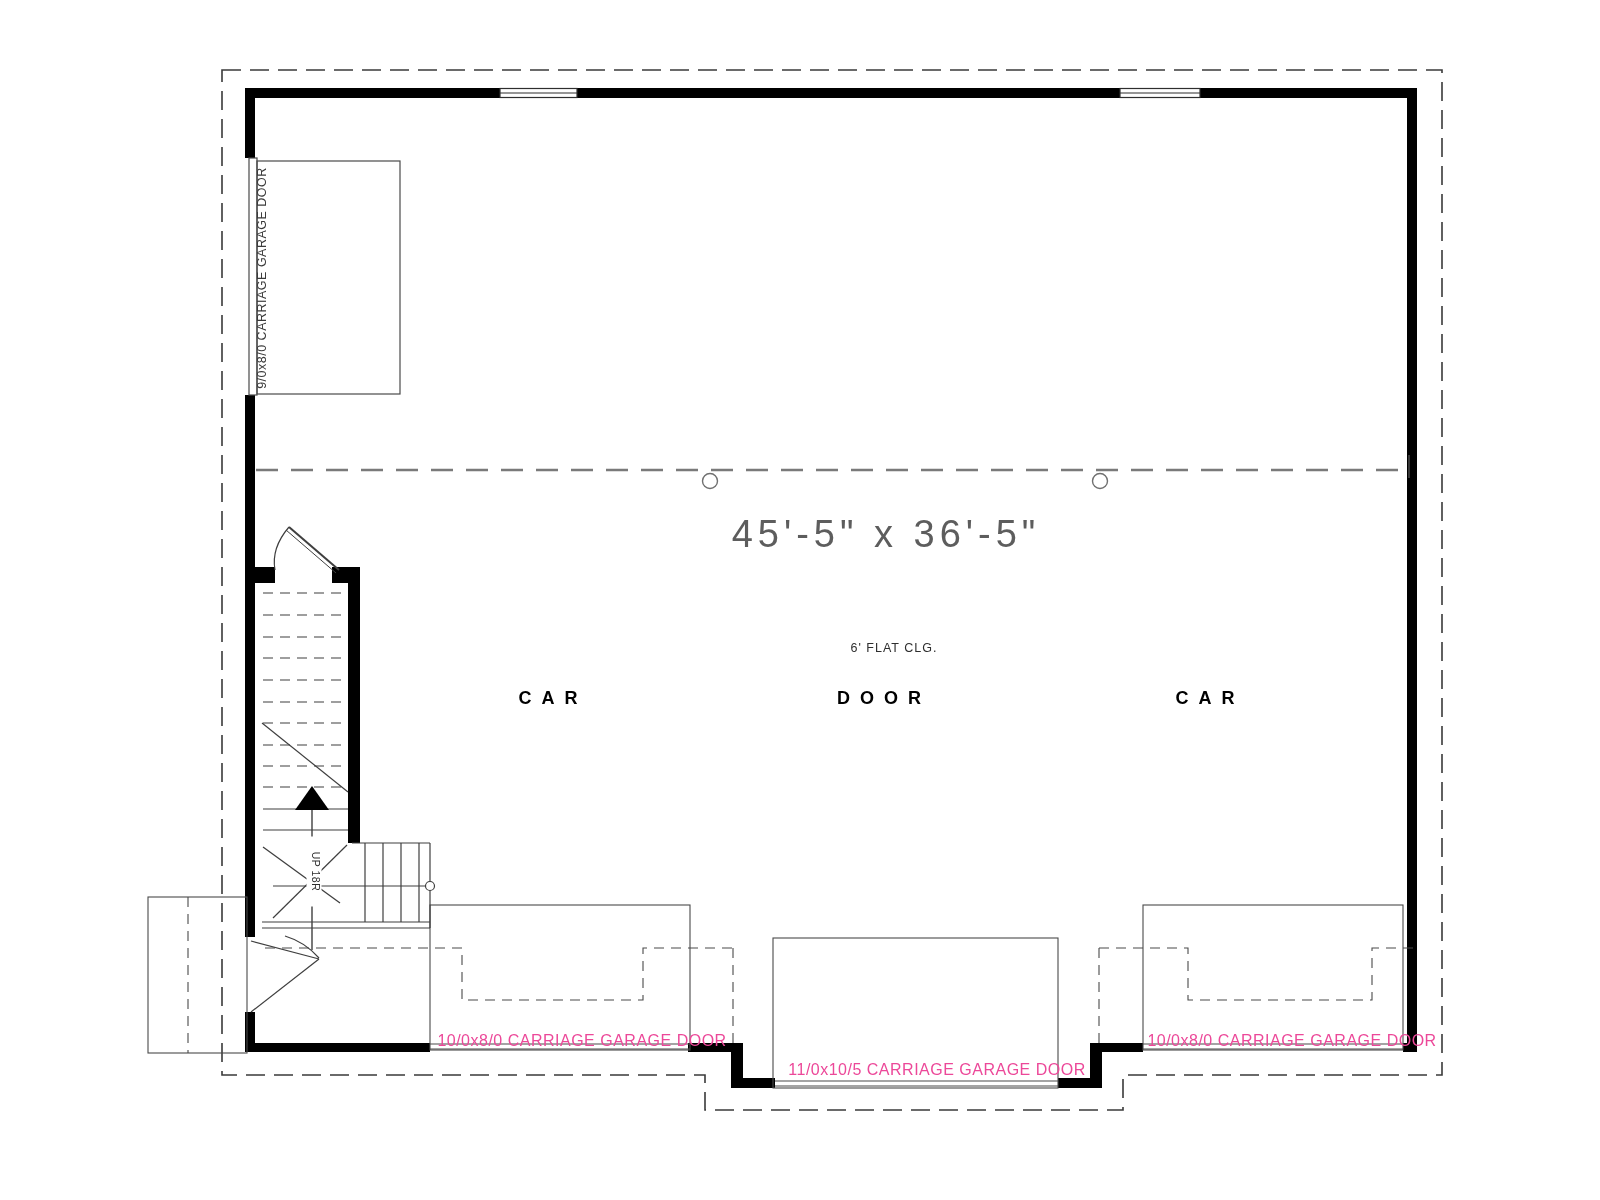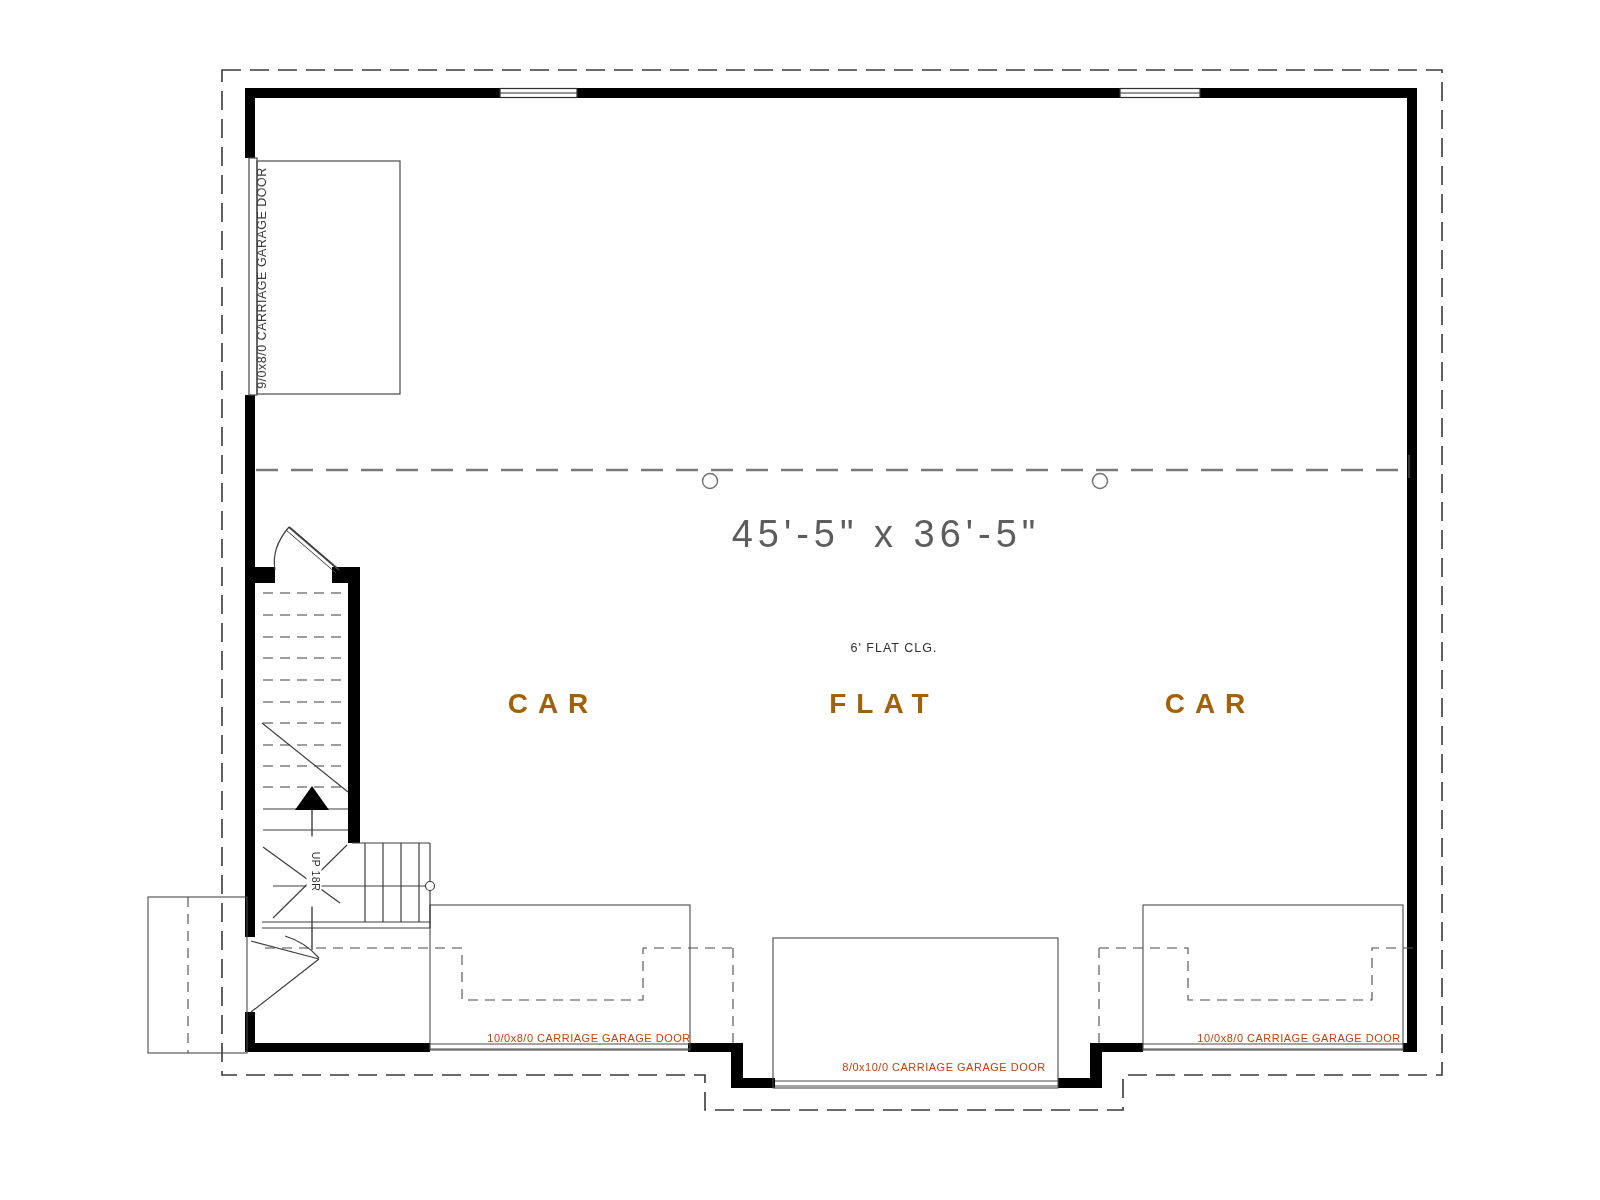--- a/index.html
+++ b/index.html
@@ -9,7 +9,7 @@
   .lbl{position:absolute;color:#3f3f3f;white-space:nowrap;}
   .lbl-dim{font-size:38px;letter-spacing:5px;color:#5d5d5d;text-align:center;}
   .lbl-clg{font-size:12.5px;letter-spacing:1px;text-align:center;color:#2e2e2e;}
-  .lbl-bay{font-size:28px;font-weight:700;letter-spacing:10px;color:#a16207;text-align:center;}
+  .lbl-bay{font-size:18px;font-weight:700;letter-spacing:10px;color:#000000;text-align:center;}
   .lbl-door{font-size:11px;letter-spacing:.5px;color:#c2410c;text-align:center;padding-left:7px;}
   .lbl-door-vert{font-size:12.5px;letter-spacing:.5px;color:#3a3a3a;text-align:center;transform:rotate(-90deg);}
   .lbl-up{font-size:10.5px;letter-spacing:.5px;color:#2e2e2e;text-align:center;transform:rotate(90deg);background:#fff;}

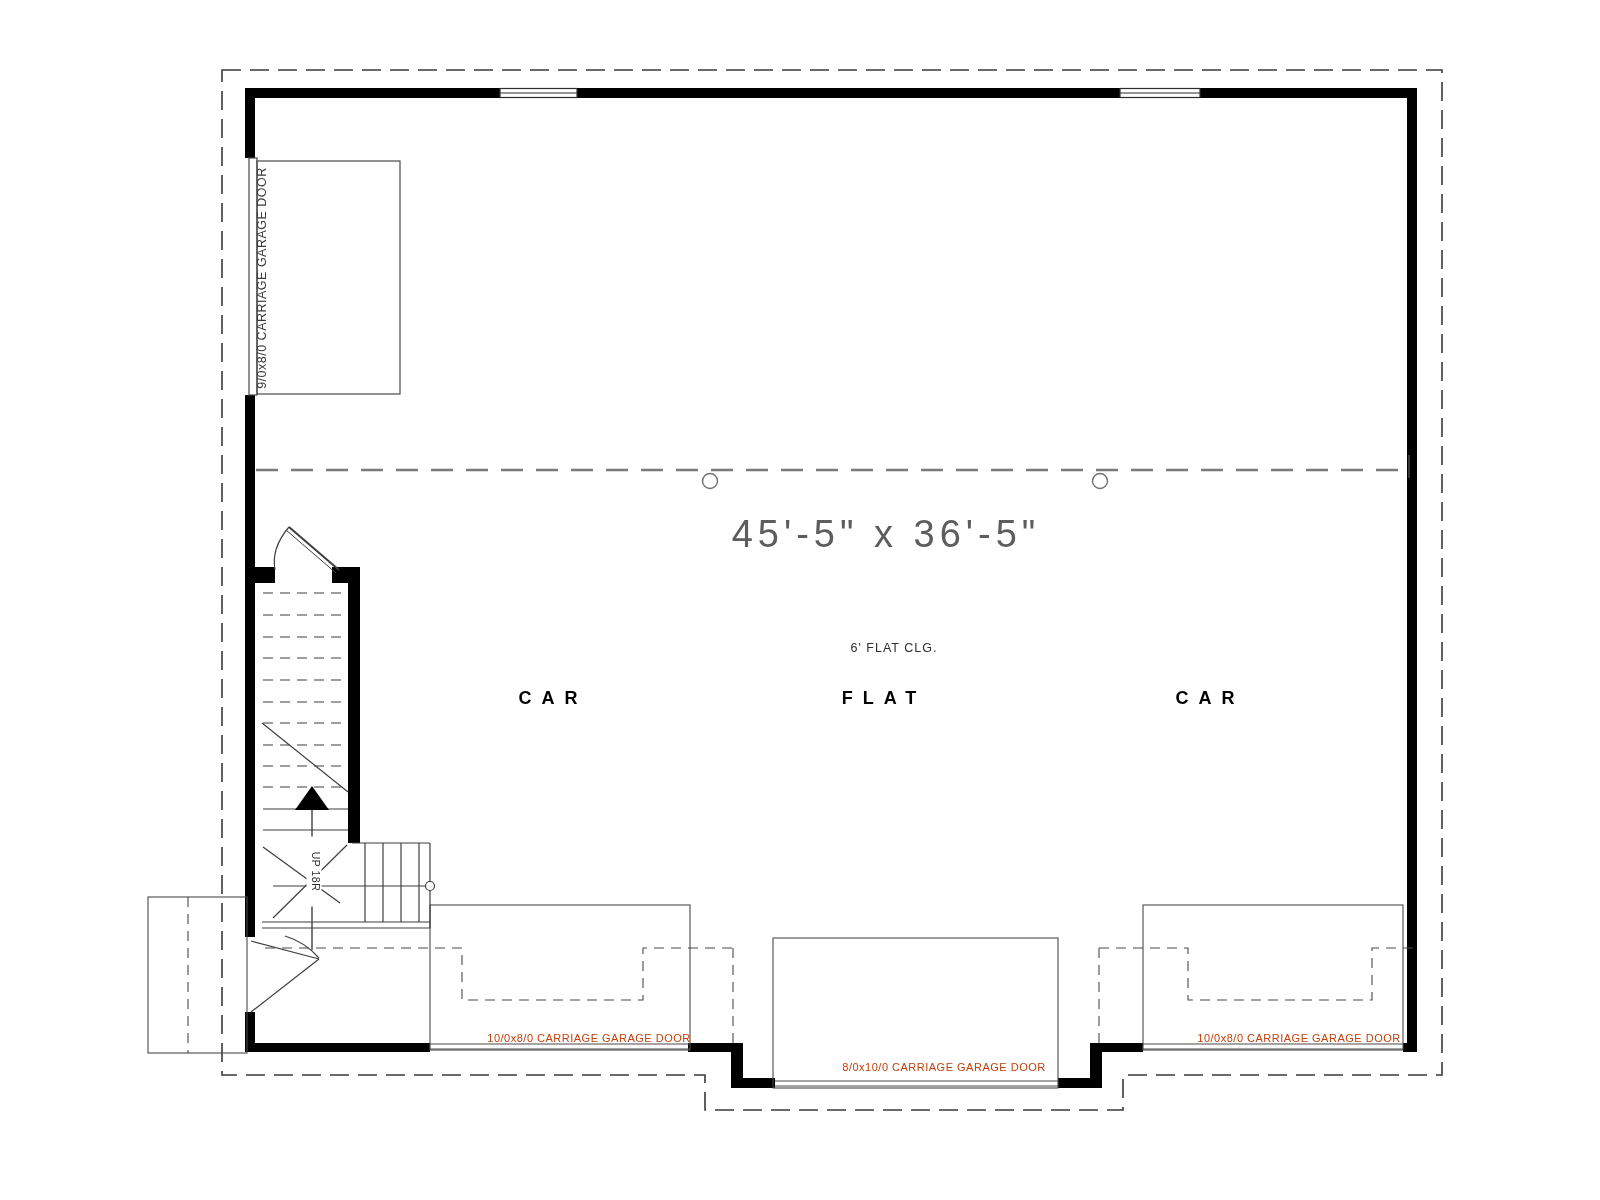--- a/index.html
+++ b/index.html
@@ -151,7 +151,7 @@
 
   <div class="lbl lbl-bay" style="left:478px;top:688px;width:150px;">CAR</div>
 
-  <div class="lbl lbl-bay" style="left:794px;top:688px;width:180px;">FLAT</div>
+  <div class="lbl lbl-bay" style="left:794px;top:688px;width:180px;">DOOR</div>
 
   <div class="lbl lbl-bay" style="left:1135px;top:688px;width:150px;">CAR</div>
 

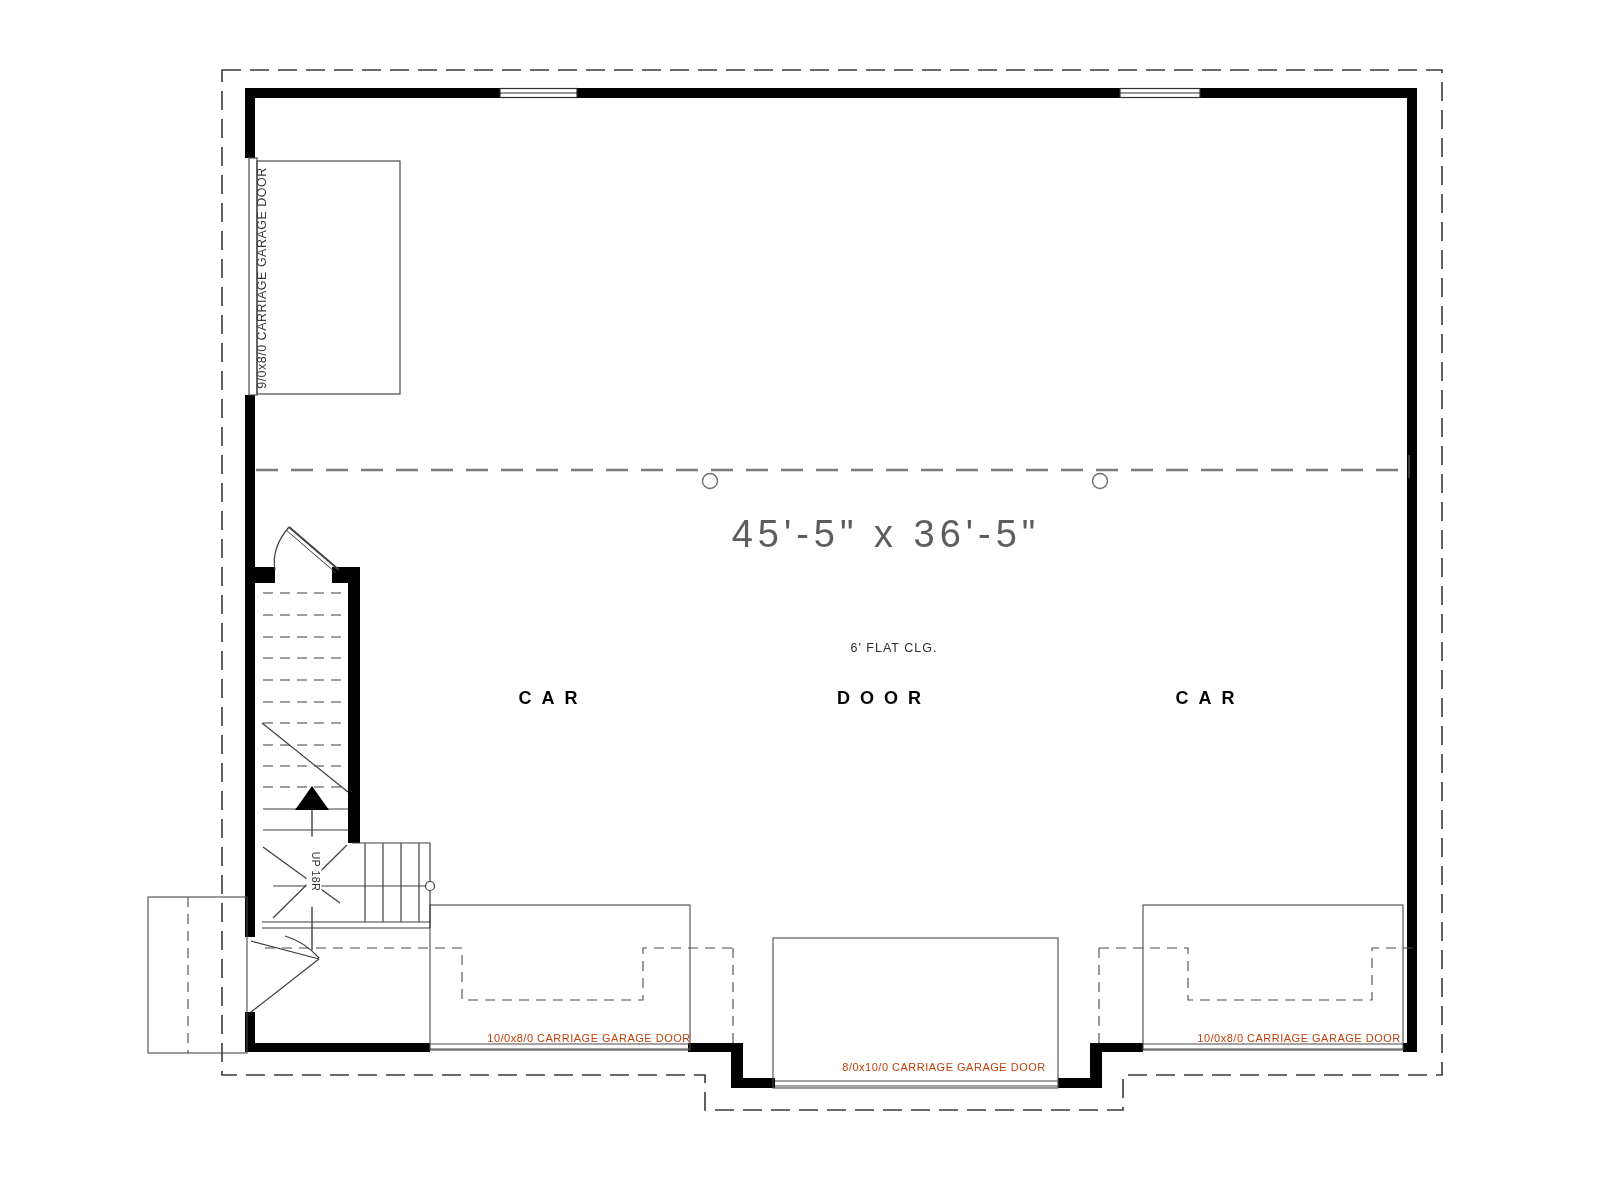--- a/index.html
+++ b/index.html
@@ -10,7 +10,7 @@
   .lbl-dim{font-size:38px;letter-spacing:5px;color:#5d5d5d;text-align:center;}
   .lbl-clg{font-size:12.5px;letter-spacing:1px;text-align:center;color:#2e2e2e;}
   .lbl-bay{font-size:18px;font-weight:700;letter-spacing:10px;color:#000000;text-align:center;}
-  .lbl-door{font-size:11px;letter-spacing:.5px;color:#c2410c;text-align:center;padding-left:7px;}
+  .lbl-door{font-size:16px;letter-spacing:.5px;color:#ec4899;text-align:center;}
   .lbl-door-vert{font-size:12.5px;letter-spacing:.5px;color:#3a3a3a;text-align:center;transform:rotate(-90deg);}
   .lbl-up{font-size:10.5px;letter-spacing:.5px;color:#2e2e2e;text-align:center;transform:rotate(90deg);background:#fff;}
 </style>

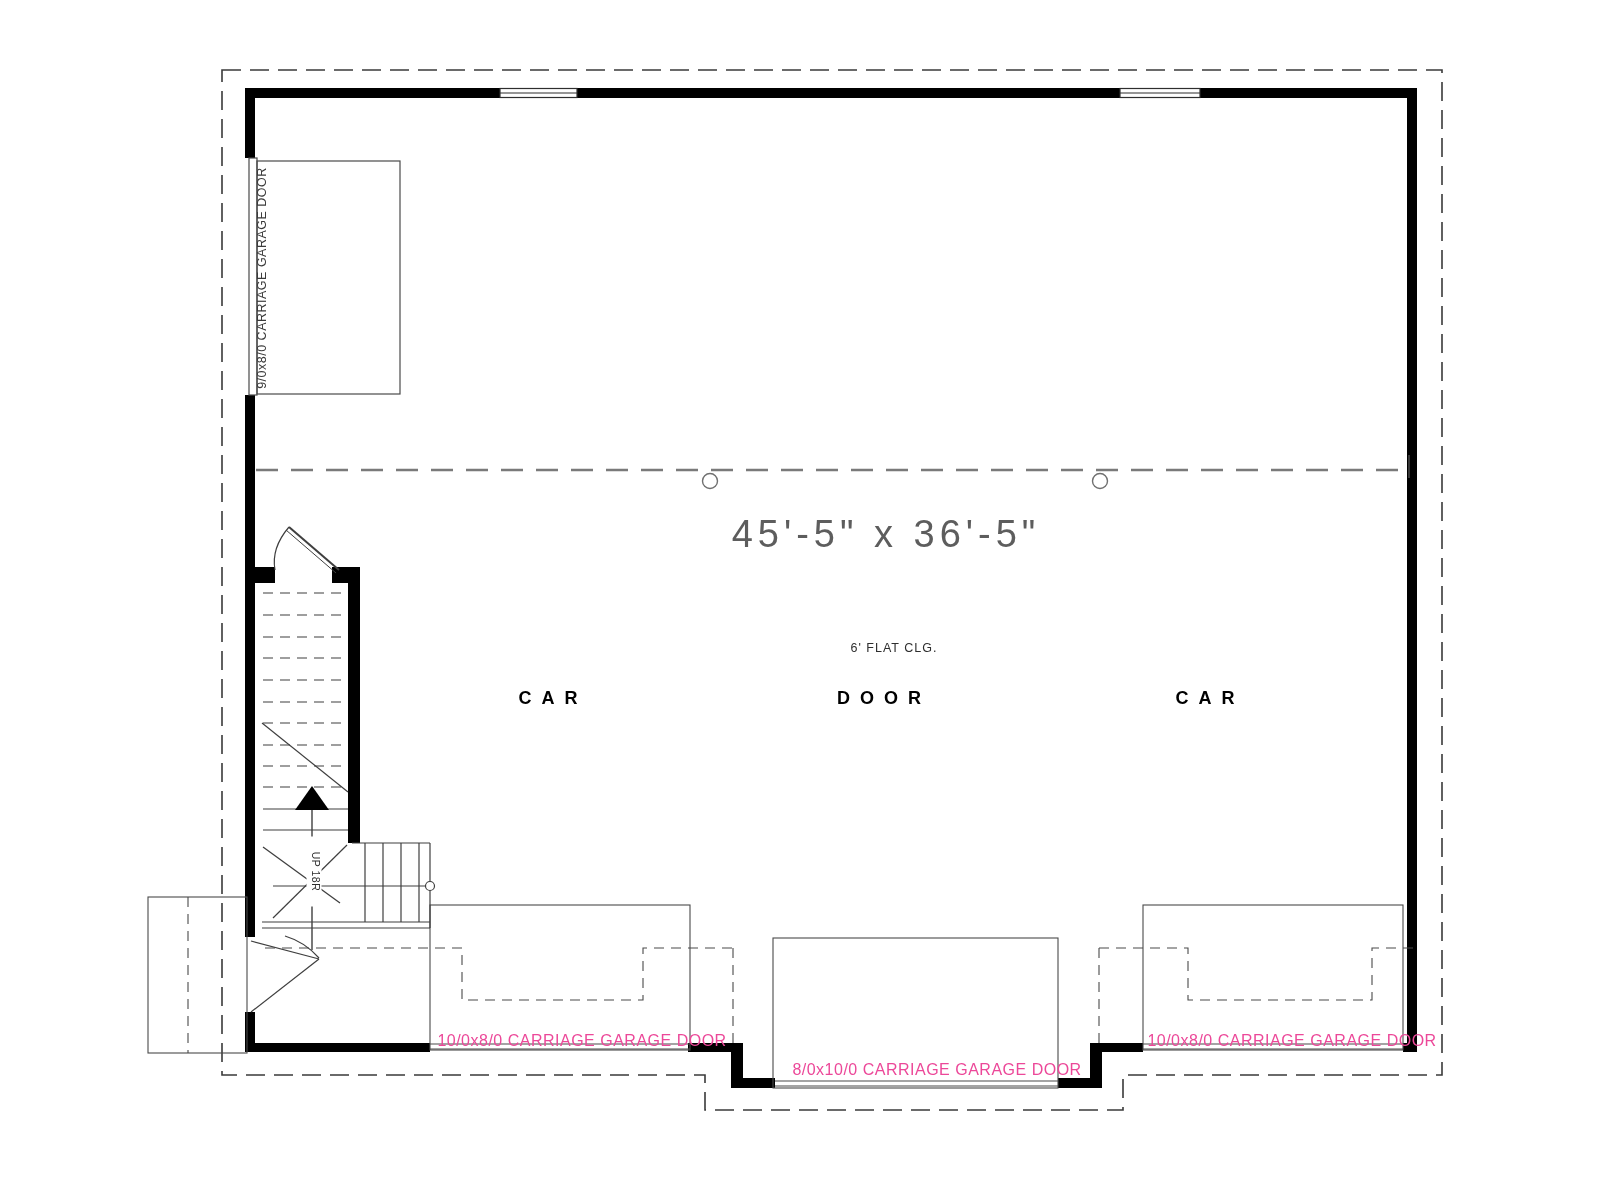--- a/index.html
+++ b/index.html
@@ -159,7 +159,7 @@
 
   <div class="lbl lbl-door" style="left:432px;top:1032px;width:300px;">10/0x8/0 CARRIAGE GARAGE DOOR</div>
 
-  <div class="lbl lbl-door" style="left:777px;top:1061px;width:320px;">8/0x10/0 CARRIAGE GARAGE DOOR</div>
+  <div class="lbl lbl-door" style="left:777px;top:1061px;width:320px;">11/0x10/5 CARRIAGE GARAGE DOOR</div>
 
   <div class="lbl lbl-door" style="left:1142px;top:1032px;width:300px;">10/0x8/0 CARRIAGE GARAGE DOOR</div>
 

